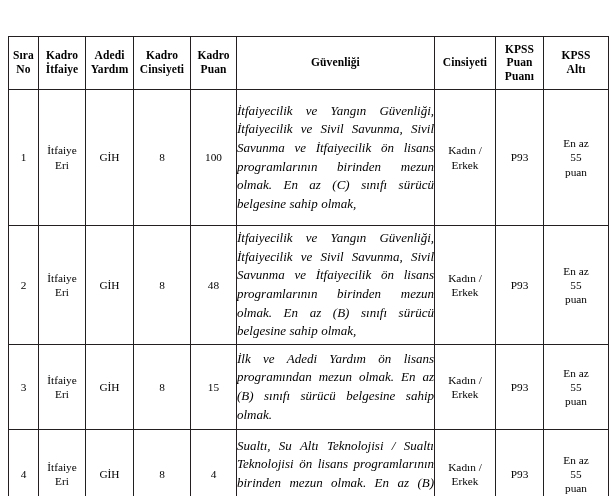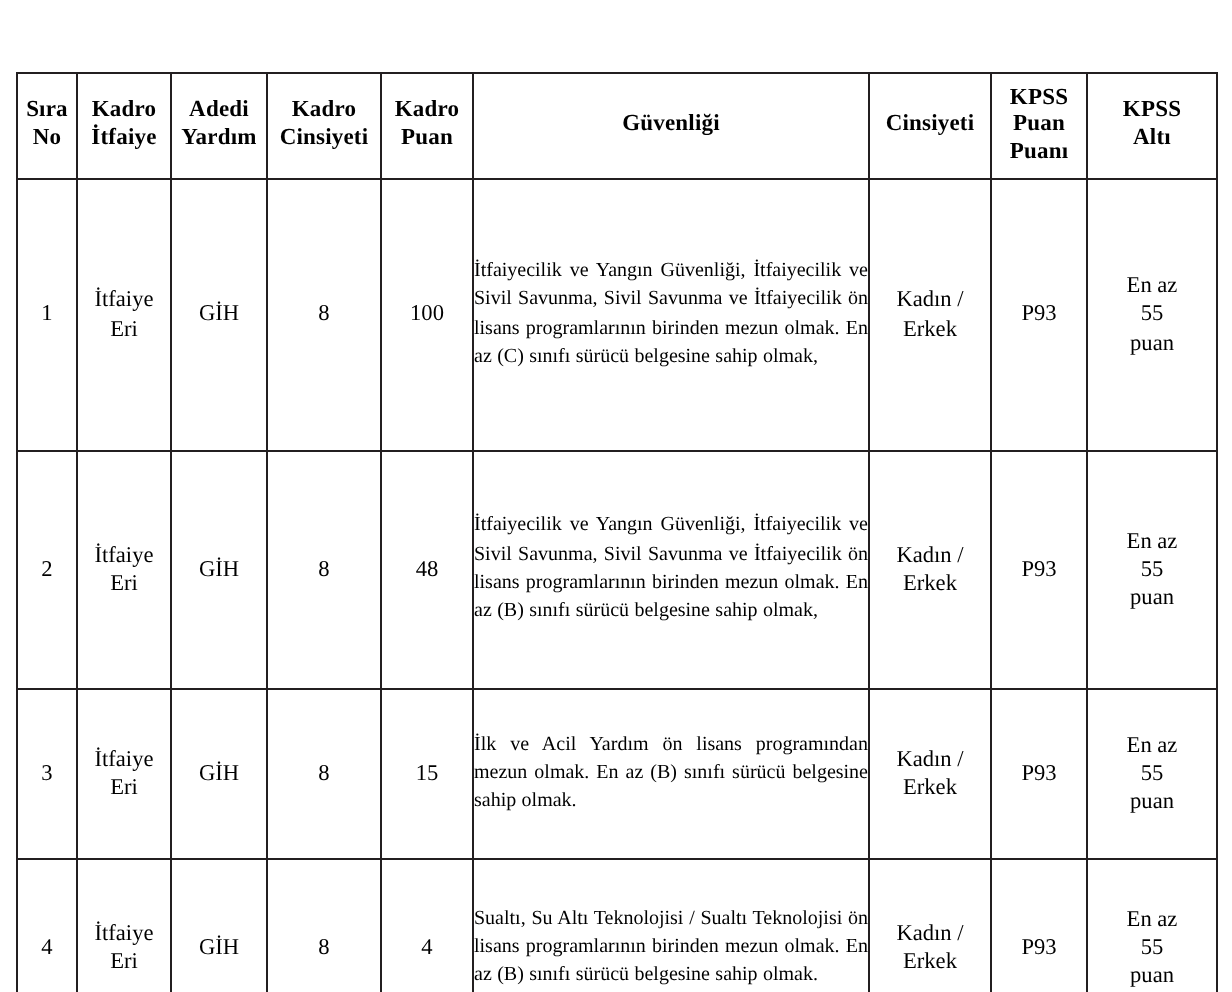--- a/index.html
+++ b/index.html
@@ -65,12 +65,13 @@
   td.nitelik {
     text-align: justify;
     text-align-last: left;
-    font-size: 10px;
+    font-size: 13px;
     line-height: 1.43;
     padding: 6px 7px 6px 6px;
     vertical-align: middle;
     hyphens: none;
     word-spacing: 0.2px;
+    font-style: italic;
   }
   td.center-cell {
     text-align: center;

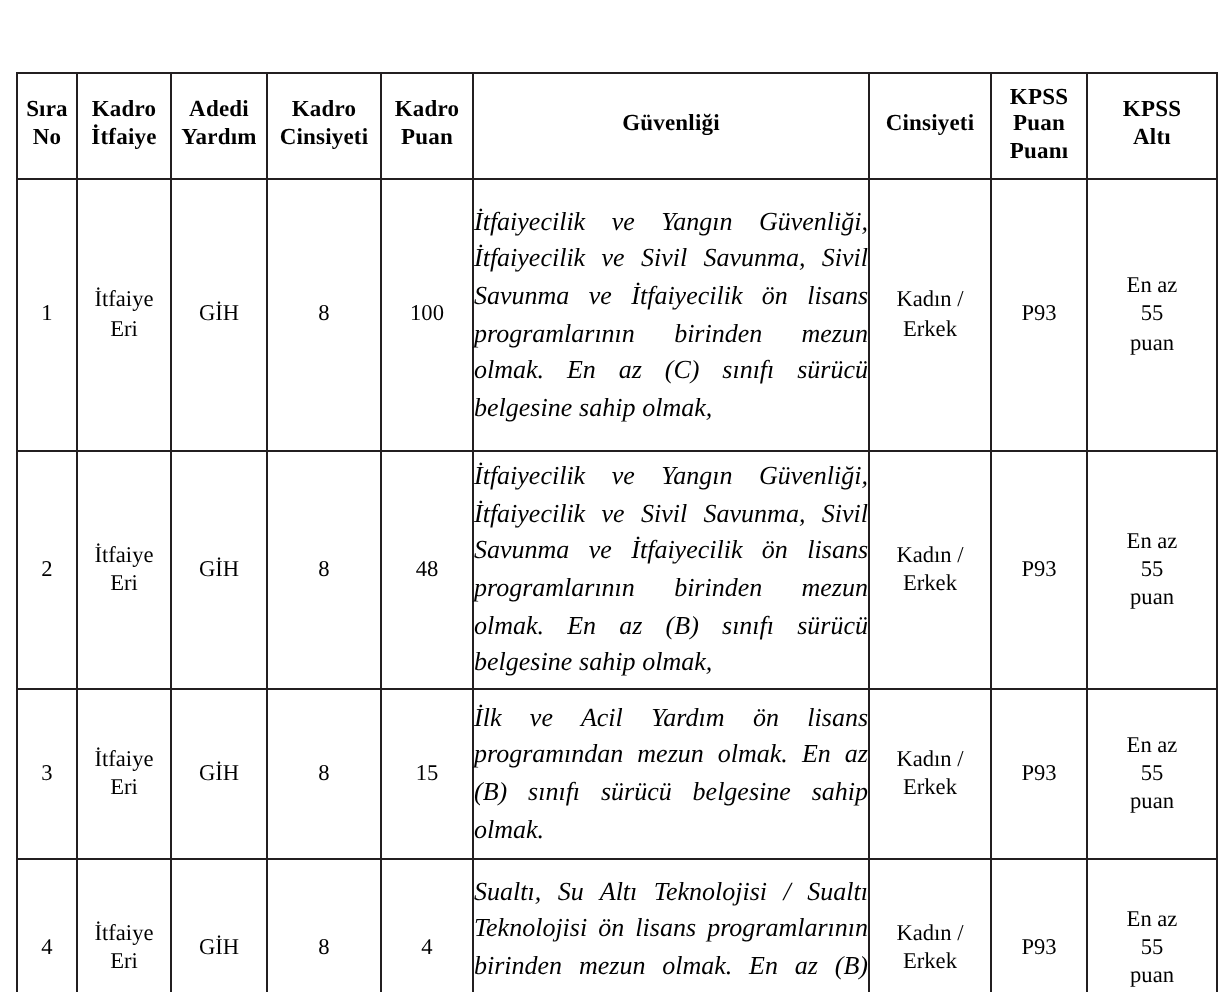--- a/index.html
+++ b/index.html
@@ -193,7 +193,7 @@
         <td class="center-cell">GİH</td>
         <td class="center-cell">8</td>
         <td class="center-cell">15</td>
-        <td class="nitelik">İlk ve Acil Yardım ön lisans programından mezun olmak. En az (B) sınıfı sürücü belgesine sahip olmak.</td>
+        <td class="nitelik">İlk ve Adedi Yardım ön lisans programından mezun olmak. En az (B) sınıfı sürücü belgesine sahip olmak.</td>
         <td class="center-cell">
           <span class="cellline">Kadın /</span>
           <span class="cellline">Erkek</span>

